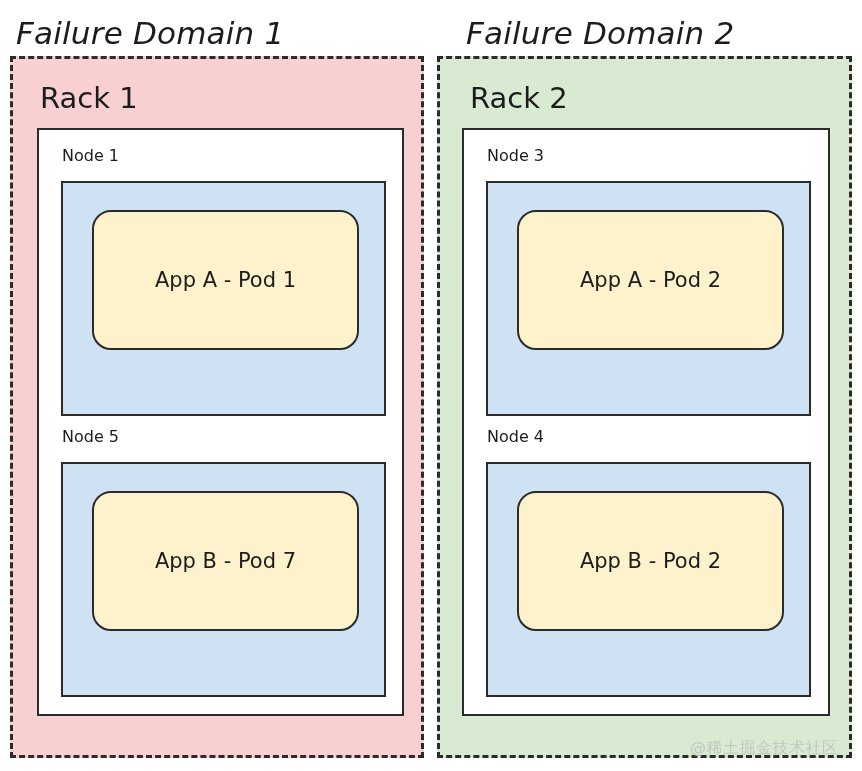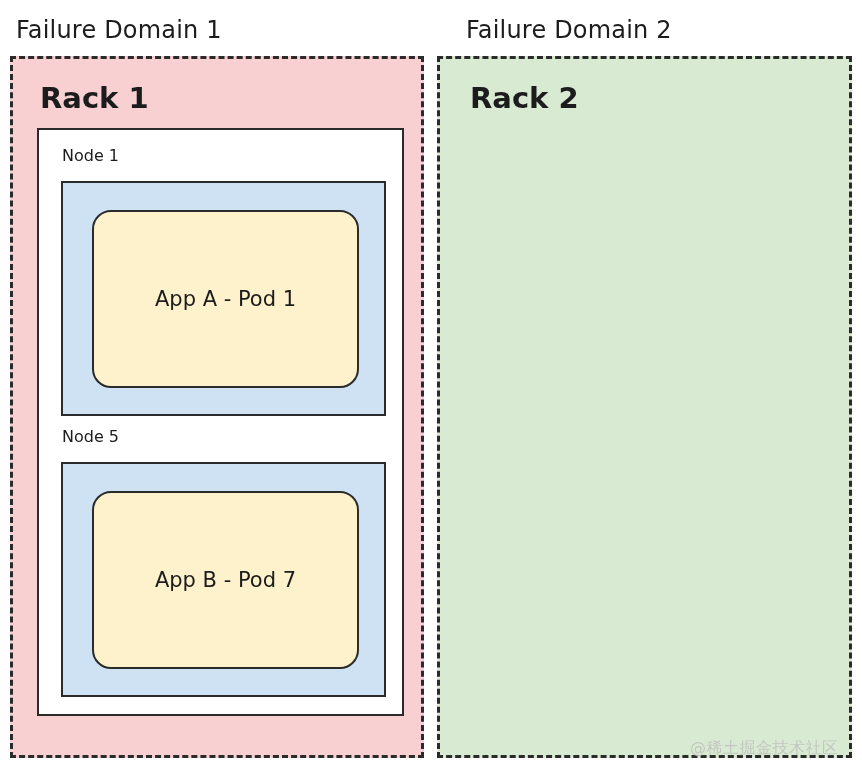--- a/index.html
+++ b/index.html
@@ -26,11 +26,12 @@
   
   .domain-title {
     position: absolute;
-    font-size: 24px;
+    font-size: 31px;
     line-height: 1;
     letter-spacing: 0.2px;
     color: #1c1c1c;
     white-space: nowrap;
+    font-style: italic;
   }
   #domain-title-1 { left: 16px;  top: 18px; }
   #domain-title-2 { left: 466px; top: 18px; }

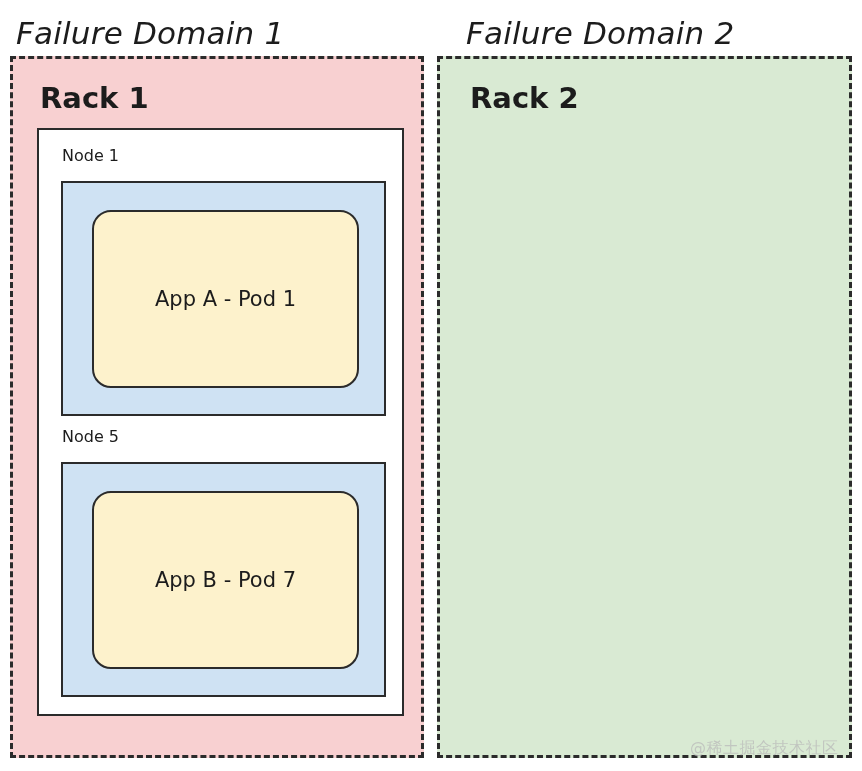--- a/index.html
+++ b/index.html
@@ -62,7 +62,6 @@
     line-height: 1;
     color: #1c1c1c;
     white-space: nowrap;
-    font-weight: bold;
   }
   #rack-title-1 { left: 40px;  top: 84px; }
   #rack-title-2 { left: 470px; top: 84px; }

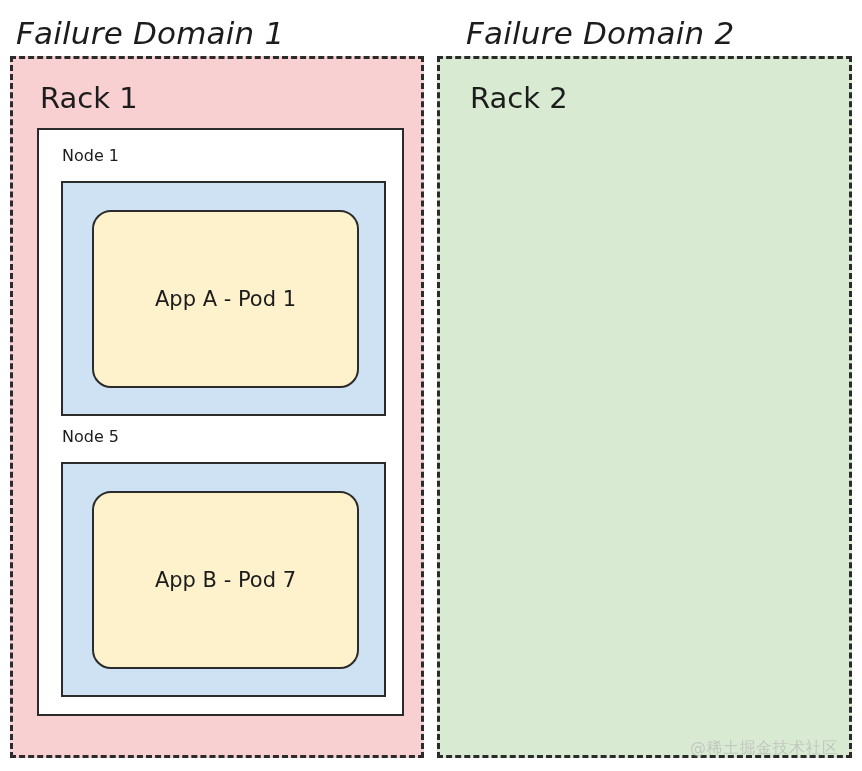--- a/index.html
+++ b/index.html
@@ -183,6 +183,27 @@
 
   <div id="rack-title-2" class="rack-title">Rack 2</div>
 
+  <div id="rack-box-2" class="rack-box">
+
+    <div class="node-group top">
+      <div class="node-label">Node 3</div>
+      <div class="node-box">
+        <div class="pod-box">
+          <span class="pod-label">App A - Pod 2</span>
+        </div>
+      </div>
+    </div>
+
+    <div class="node-group bottom">
+      <div class="node-label">Node 4</div>
+      <div class="node-box">
+        <div class="pod-box">
+          <span class="pod-label">App B - Pod 2</span>
+        </div>
+      </div>
+    </div>
+
+  </div>
 
   <div id="watermark">@稀土掘金技术社区</div>
 

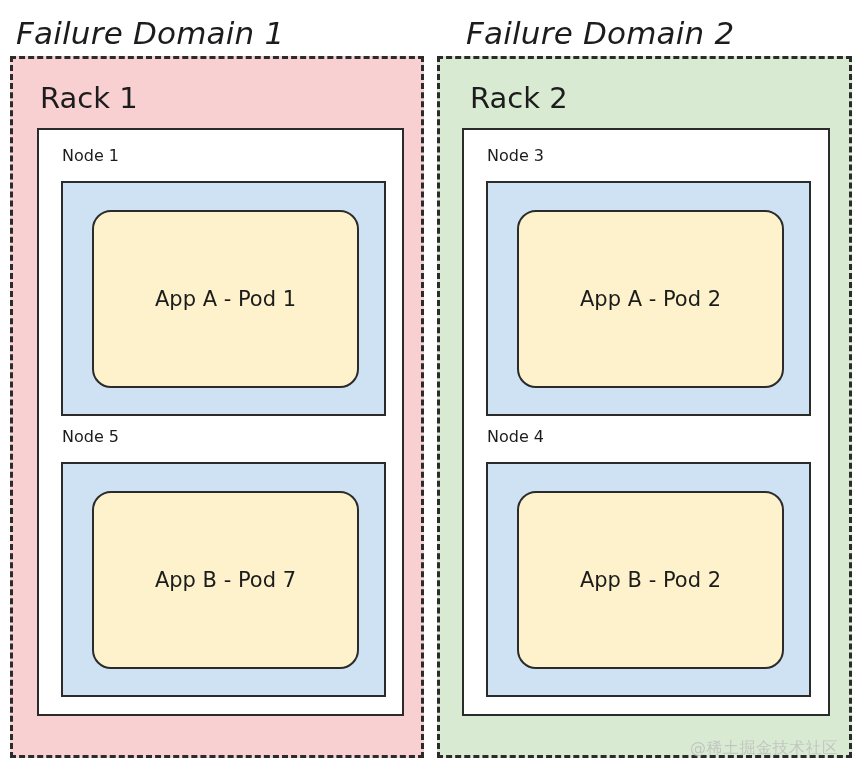--- a/index.html
+++ b/index.html
@@ -116,7 +116,7 @@
     left: 29px;
     top: 27px;
     width: 267px;
-    height: 178px;
+    height: 140px;
     background: #fdf2cc;
     border: 2px solid #2b2b2b;
     border-radius: 19px;

